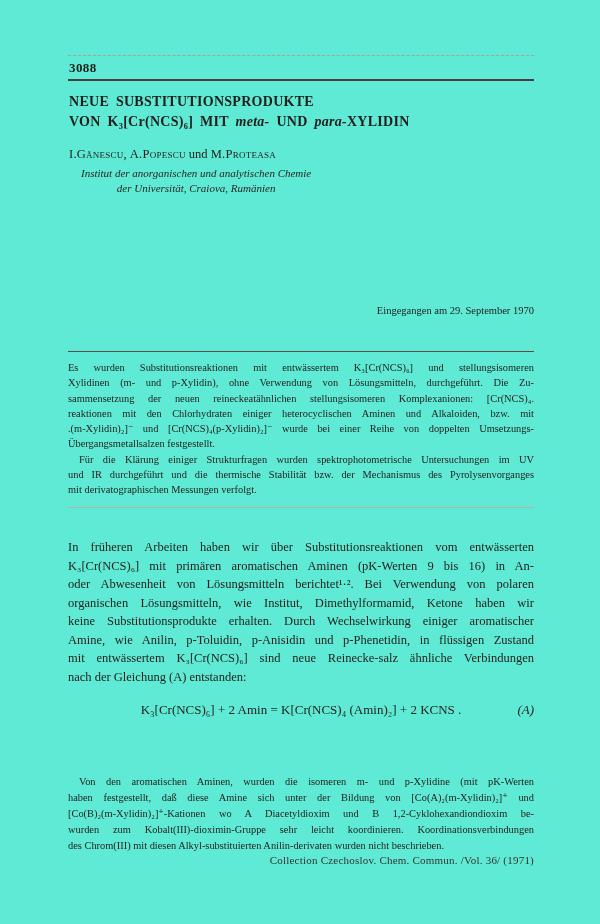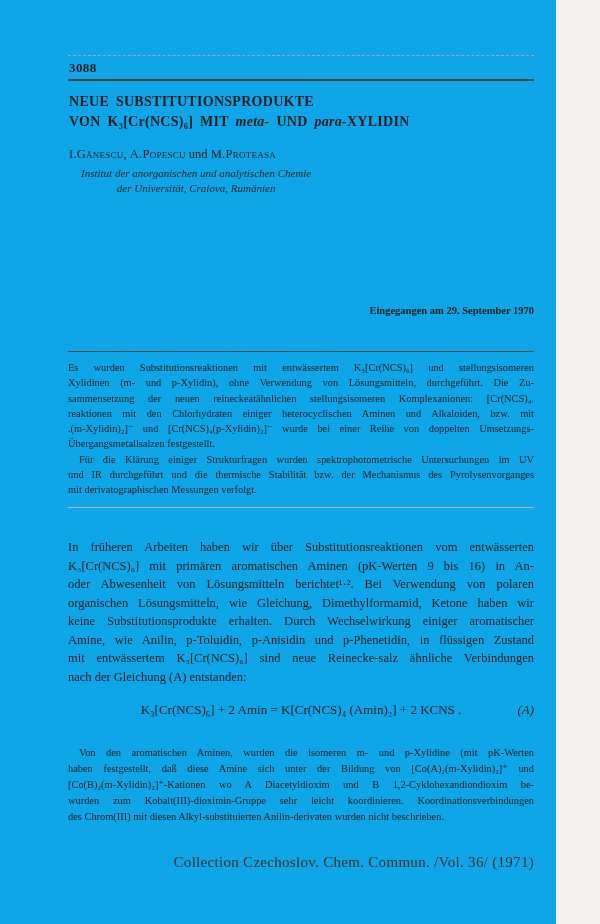--- a/index.html
+++ b/index.html
@@ -10,8 +10,8 @@
   }
   .page {
     position: relative;
-    width: 556px; height: 924px;
-    background: #0ea5e9;
+    width: 600px; height: 924px;
+    background: #5eead4;
     color: #211e1b;
     overflow: hidden;
   }

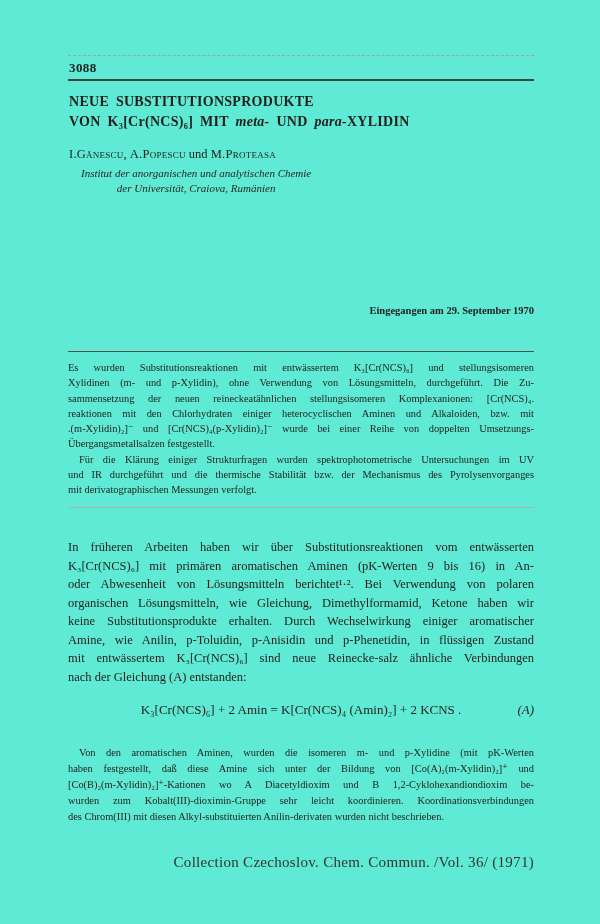--- a/index.html
+++ b/index.html
@@ -35,7 +35,7 @@
   .authors { font-size: 12.5px; }
   .affil { font-style: italic; font-size: 11px; line-height: 15px; color: #2a2623; text-align: center; }
 
-  .received { font-size: 10.5px; text-align: right; font-weight: bold; }
+  .received { font-size: 10.5px; text-align: right; }
 
   .petit { font-size: 10.4px; }
   .abstract-block { line-height: 15.3px; }

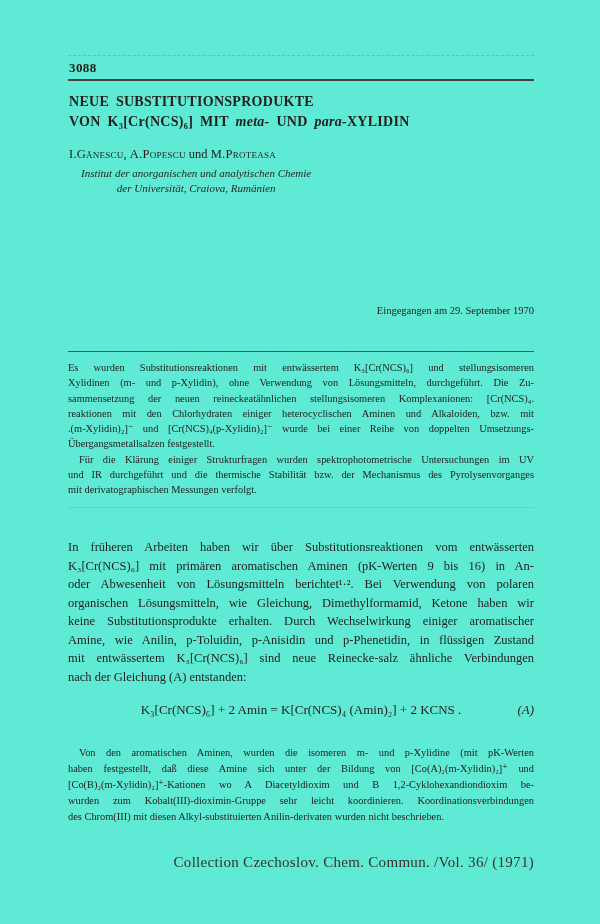--- a/index.html
+++ b/index.html
@@ -99,7 +99,7 @@
     <div class="jline">In früheren Arbeiten haben wir über Substitutionsreaktionen vom entwässerten</div>
     <div class="jline">K₃[Cr(NCS)₆] mit primären aromatischen Aminen (pK-Werten 9 bis 16) in An-</div>
     <div class="jline">oder Abwesenheit von Lösungsmitteln berichtet¹·². Bei Verwendung von polaren</div>
-    <div class="jline">organischen Lösungsmitteln, wie Gleichung, Dimethylformamid, Ketone haben wir</div>
+    <div class="jline">organischen Lösungsmitteln, wie Institut, Dimethylformamid, Ketone haben wir</div>
     <div class="jline">keine Substitutionsprodukte erhalten. Durch Wechselwirkung einiger aromatischer</div>
     <div class="jline">Amine, wie Anilin, p-Toluidin, p-Anisidin und p-Phenetidin, in flüssigen Zustand</div>
     <div class="jline">mit entwässertem K₃[Cr(NCS)₆] sind neue Reinecke-salz ähnliche Verbindungen</div>

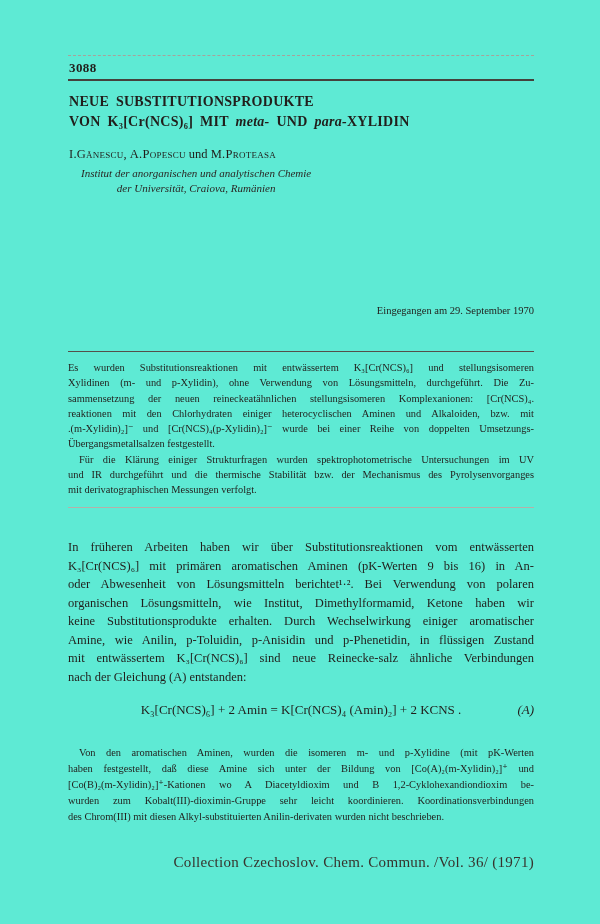--- a/index.html
+++ b/index.html
@@ -111,7 +111,7 @@
     <span class="eq-label it">(A)</span>
   </div>
 
-  <div class="abs content-x petit petit-par" style="top:745px;">
+  <div class="abs content-x petit petit-par" style="top:774px;">
     <div class="jline indent">Von den aromatischen Aminen, wurden die isomeren m- und p-Xylidine (mit pK-Werten</div>
     <div class="jline">haben festgestellt, daß diese Amine sich unter der Bildung von [Co(A)₂(m-Xylidin)₂]⁺ und</div>
     <div class="jline">[Co(B)₂(m-Xylidin)₂]⁺-Kationen wo A Diacetyldioxim und B 1,2-Cyklohexandiondioxim be-</div>

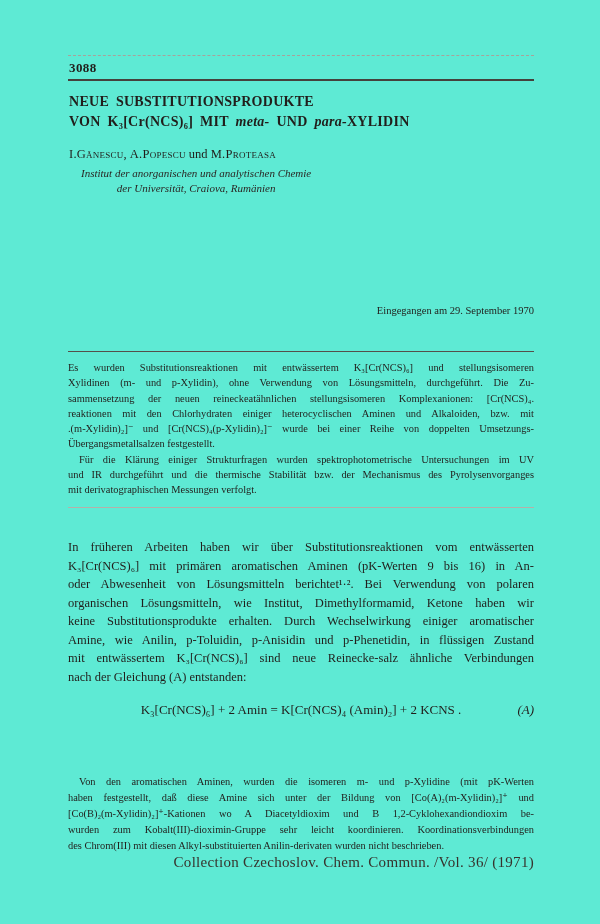--- a/index.html
+++ b/index.html
@@ -50,7 +50,7 @@
   .eq-row { font-size: 13px; text-align: center; }
   .eq-label { position: absolute; right: 0; top: 0; font-size: 13px; }
 
-  .footer { font-size: 15px; text-align: right; color: #37332d; letter-spacing: .02em; }
+  .footer { font-size: 11px; text-align: right; color: #37332d; letter-spacing: .02em; }
 </style>
 </head>
 <body>

